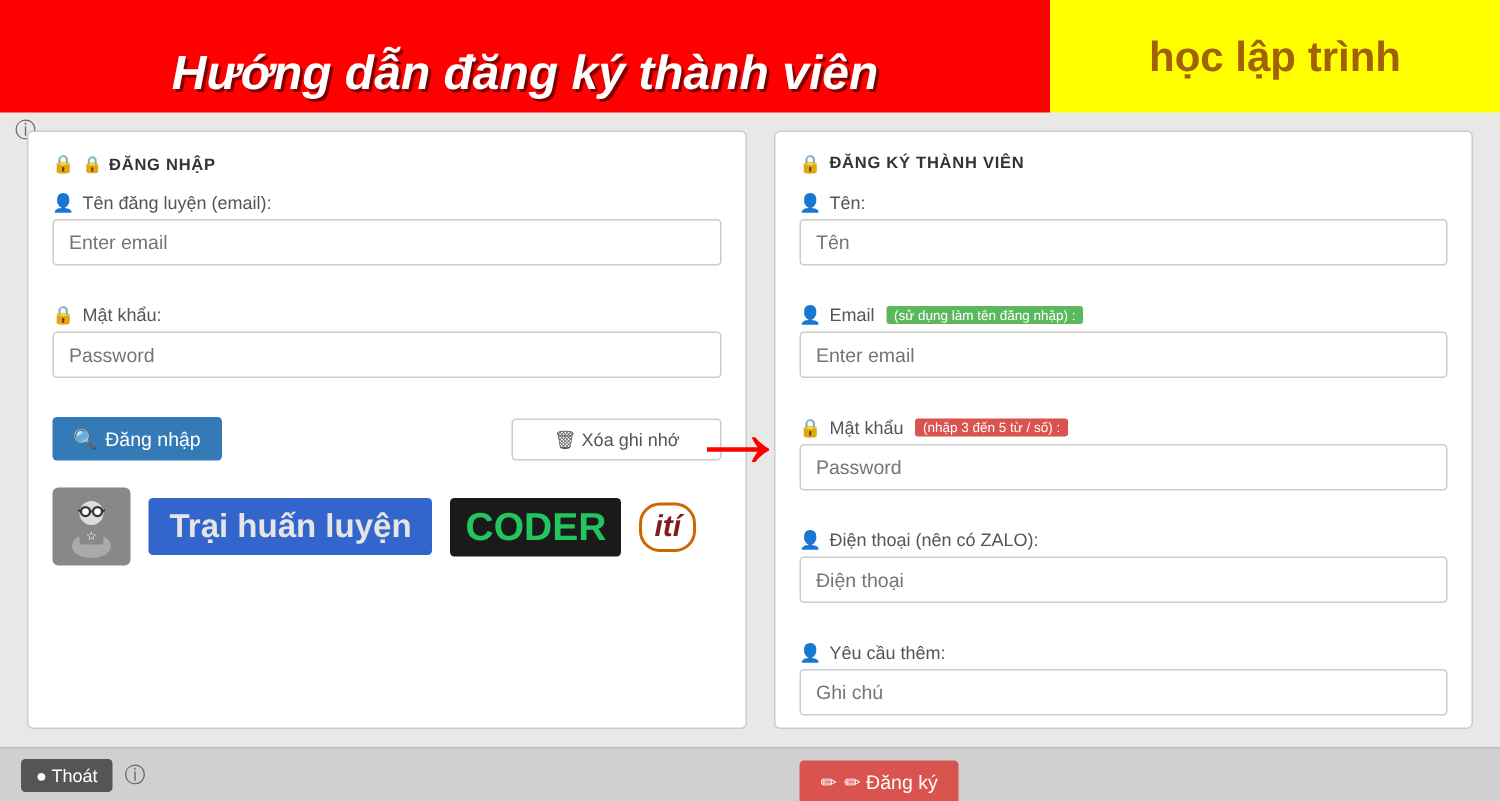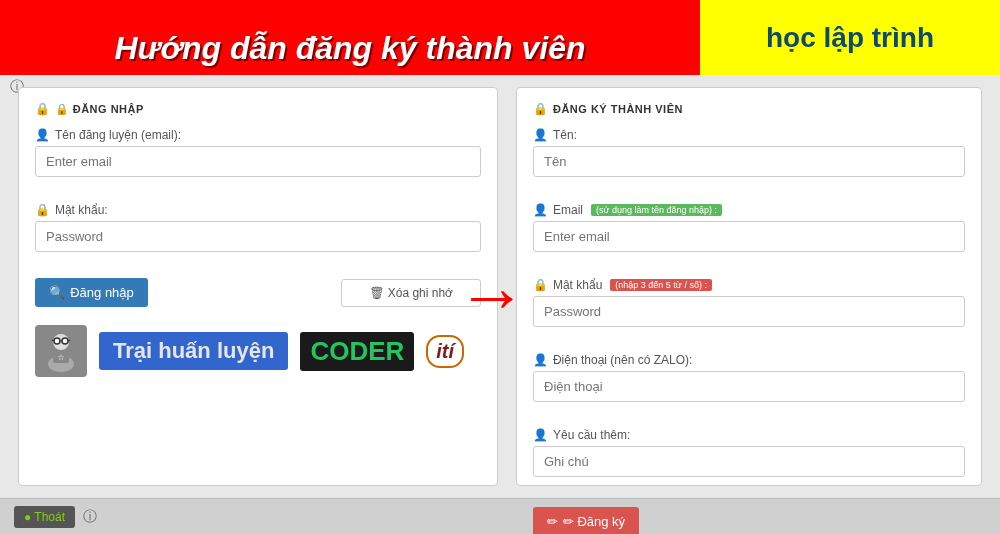--- a/index.html
+++ b/index.html
@@ -42,7 +42,7 @@
       padding: 8px 16px;
     }
     .header-right span {
-      color: #0c4a6e;
+      color: #a16207;
       font-size: 28px;
       font-weight: bold;
     }

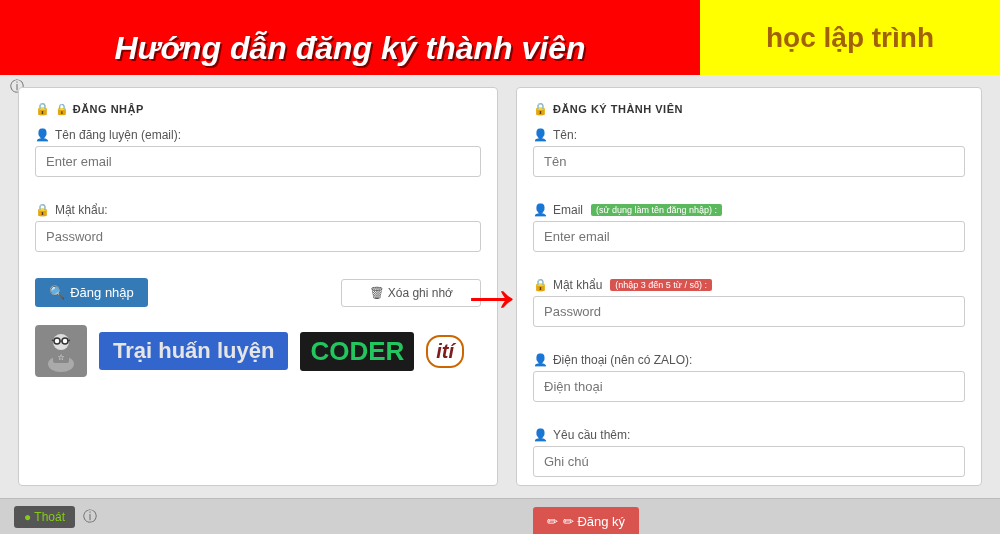--- a/index.html
+++ b/index.html
@@ -254,7 +254,7 @@
     }
     .btn-thoat {
       background: #555;
-      color: #84cc16;
+      color: #ffffff;
       border: none;
       padding: 4px 10px;
       border-radius: 3px;

